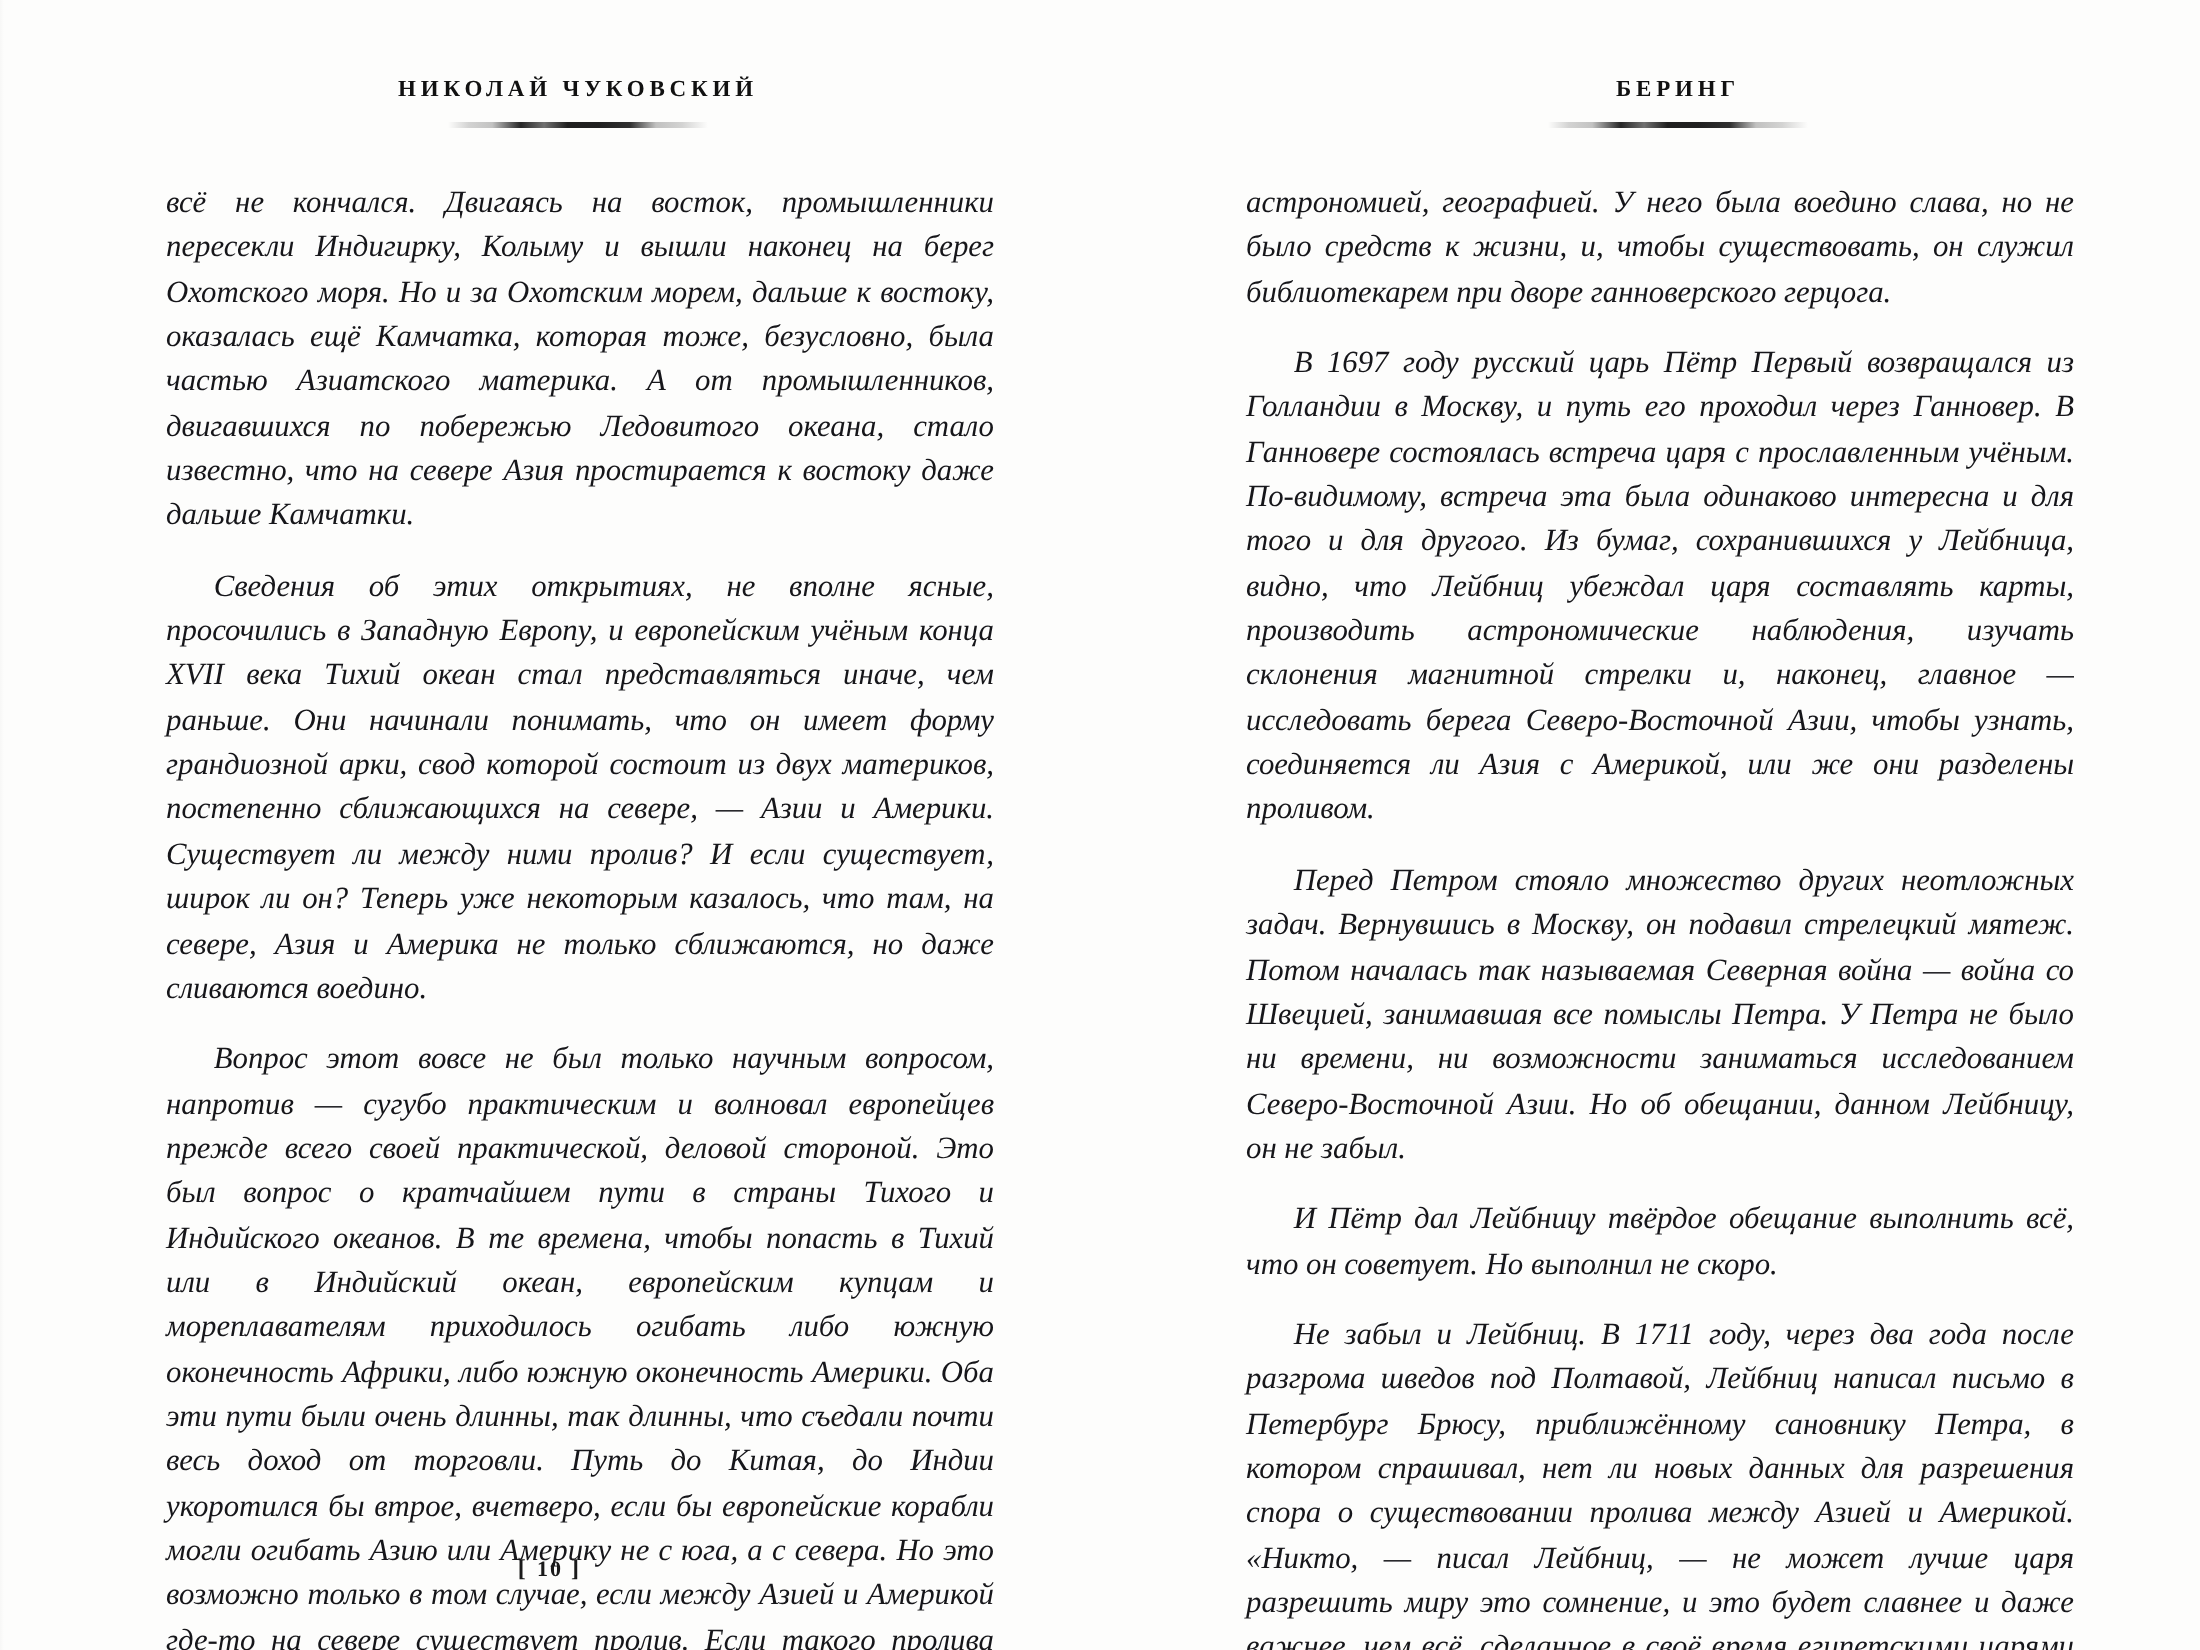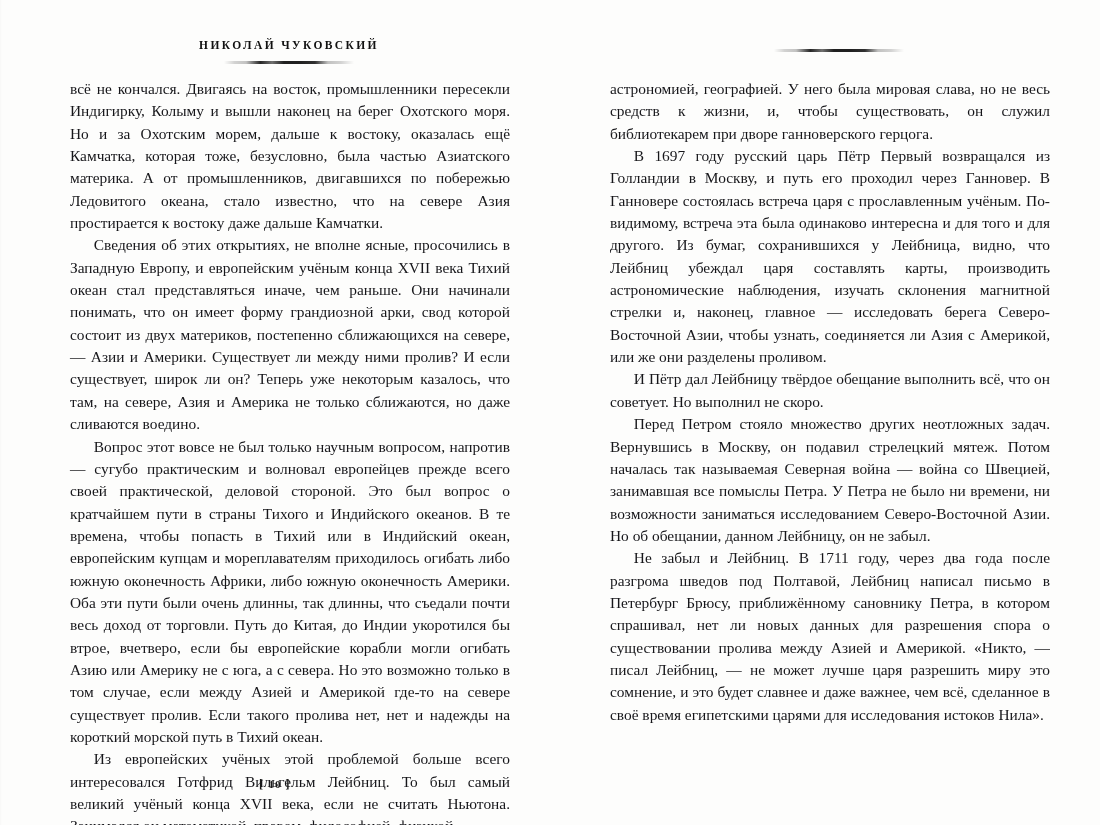--- a/index.html
+++ b/index.html
@@ -155,6 +155,7 @@
   <div class="page page-right">
 
     <div class="running-head">
+      <span class="running-head-text">БЕРИНГ</span>
       <span class="head-rule"></span>
     </div>
 

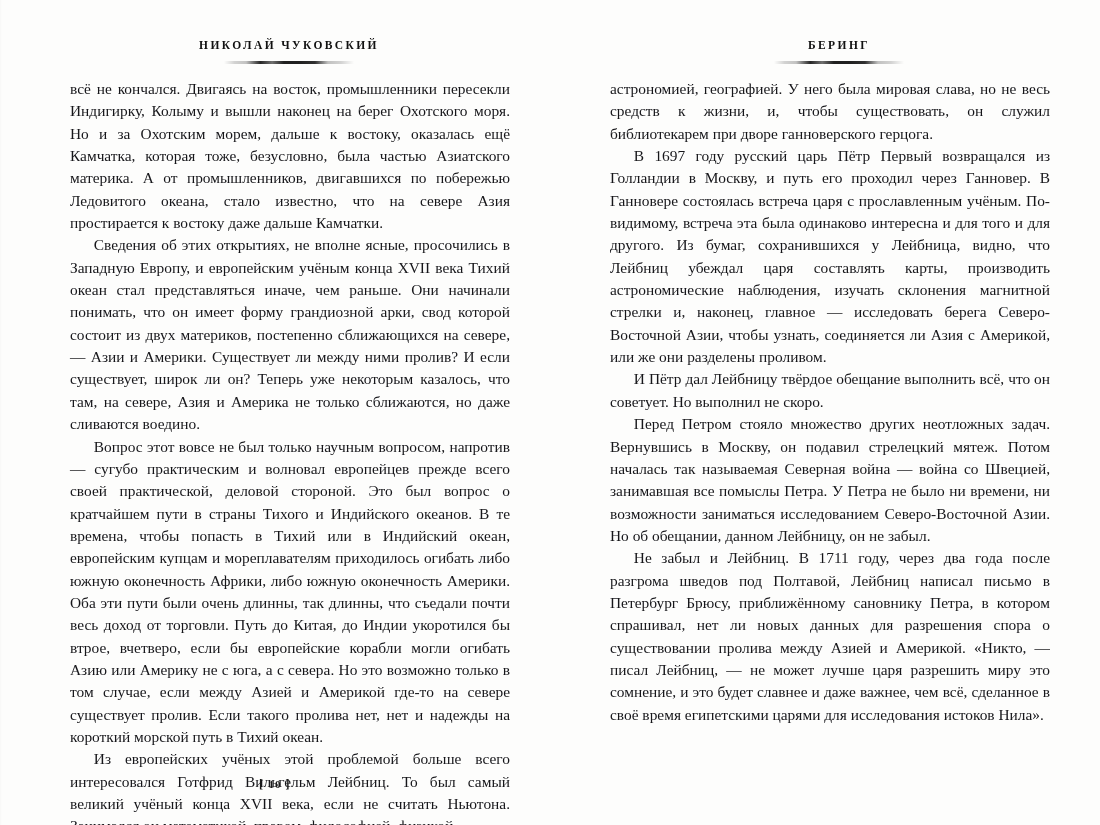--- a/index.html
+++ b/index.html
@@ -84,8 +84,9 @@
   .page-right .textblock { left: 60px; }
 
   .textblock p {
-    margin: 0;
+    margin: 13px;
     text-indent: 1.55em;
+    font-style: italic;
   }
   .textblock p.no-indent {
     text-indent: 0;

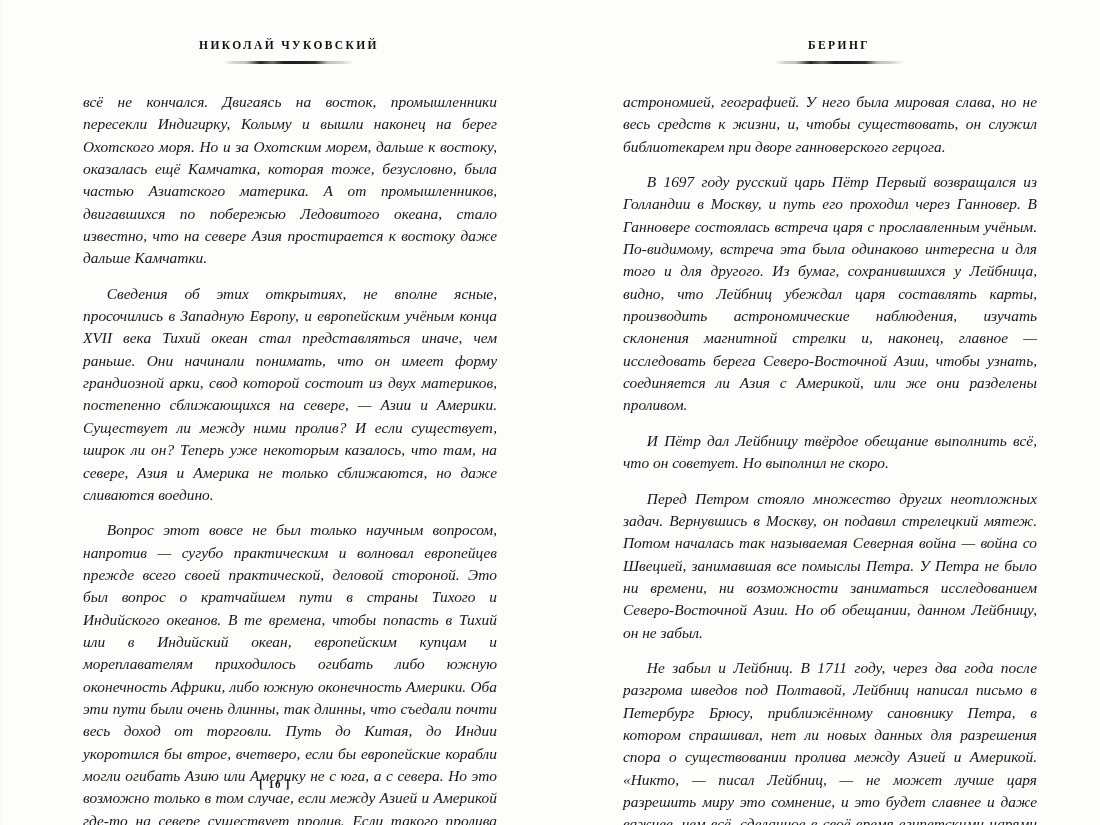--- a/index.html
+++ b/index.html
@@ -161,7 +161,7 @@
     </div>
 
     <div class="textblock">
-      <p class="no-indent">астрономией, географией. У него была мировая слава, но не весь средств к жизни, и, чтобы существовать, он служил библиотекарем при дворе ганноверского герцога.</p>
+      <p class="no-indent">астрономией, географией. У него была воедино слава, но не было средств к жизни, и, чтобы существовать, он служил библиотекарем при дворе ганноверского герцога.</p>
       <p>В 1697 году русский царь Пётр Первый возвращался из Голландии в Москву, и путь его проходил через Ганновер. В Ганновере состоялась встреча царя с прославленным учёным. По-видимому, встреча эта была одинаково интересна и для того и для другого. Из бумаг, сохранившихся у Лейбница, видно, что Лейбниц убеждал царя составлять карты, производить астрономические наблюдения, изучать склонения магнитной стрелки и, наконец, главное — исследовать берега Северо-Восточной Азии, чтобы узнать, соединяется ли Азия с Америкой, или же они разделены проливом.</p>
       <p>И Пётр дал Лейбницу твёрдое обещание выполнить всё, что он советует. Но выполнил не скоро.</p>
       <p>Перед Петром стояло множество других неотложных задач. Вернувшись в Москву, он подавил стрелецкий мятеж. Потом началась так называемая Северная война — война со Швецией, занимавшая все помыслы Петра. У Петра не было ни времени, ни возможности заниматься исследованием Северо-Восточной Азии. Но об обещании, данном Лейбницу, он не забыл.</p>

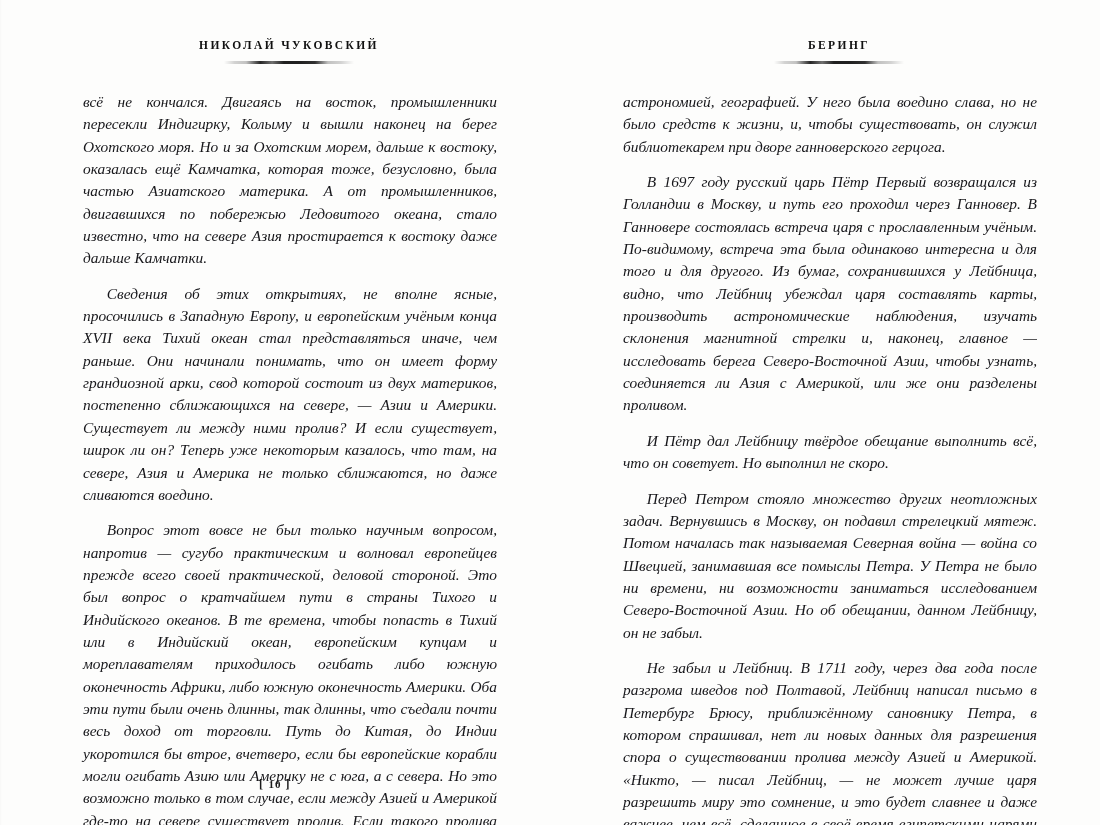--- a/index.html
+++ b/index.html
@@ -163,8 +163,8 @@
     <div class="textblock">
       <p class="no-indent">астрономией, географией. У него была воедино слава, но не было средств к жизни, и, чтобы существовать, он служил библиотекарем при дворе ганноверского герцога.</p>
       <p>В 1697 году русский царь Пётр Первый возвращался из Голландии в Москву, и путь его проходил через Ганновер. В Ганновере состоялась встреча царя с прославленным учёным. По-видимому, встреча эта была одинаково интересна и для того и для другого. Из бумаг, сохранившихся у Лейбница, видно, что Лейбниц убеждал царя составлять карты, производить астрономические наблюдения, изучать склонения магнитной стрелки и, наконец, главное — исследовать берега Северо-Восточной Азии, чтобы узнать, соединяется ли Азия с Америкой, или же они разделены проливом.</p>
+      <p>Перед Петром стояло множество других неотложных задач. Вернувшись в Москву, он подавил стрелецкий мятеж. Потом началась так называемая Северная война — война со Швецией, занимавшая все помыслы Петра. У Петра не было ни времени, ни возможности заниматься исследованием Северо-Восточной Азии. Но об обещании, данном Лейбницу, он не забыл.</p>
       <p>И Пётр дал Лейбницу твёрдое обещание выполнить всё, что он советует. Но выполнил не скоро.</p>
-      <p>Перед Петром стояло множество других неотложных задач. Вернувшись в Москву, он подавил стрелецкий мятеж. Потом началась так называемая Северная война — война со Швецией, занимавшая все помыслы Петра. У Петра не было ни времени, ни возможности заниматься исследованием Северо-Восточной Азии. Но об обещании, данном Лейбницу, он не забыл.</p>
       <p>Не забыл и Лейбниц. В 1711 году, через два года после разгрома шведов под Полтавой, Лейбниц написал письмо в Петербург Брюсу, приближённому сановнику Петра, в котором спрашивал, нет ли новых данных для разрешения спора о существовании пролива между Азией и Америкой. «Никто, — писал Лейбниц, — не может лучше царя разрешить миру это сомнение, и это будет славнее и даже важнее, чем всё, сделанное в своё время египетскими царями для исследования истоков Нила».</p>
     </div>
 

